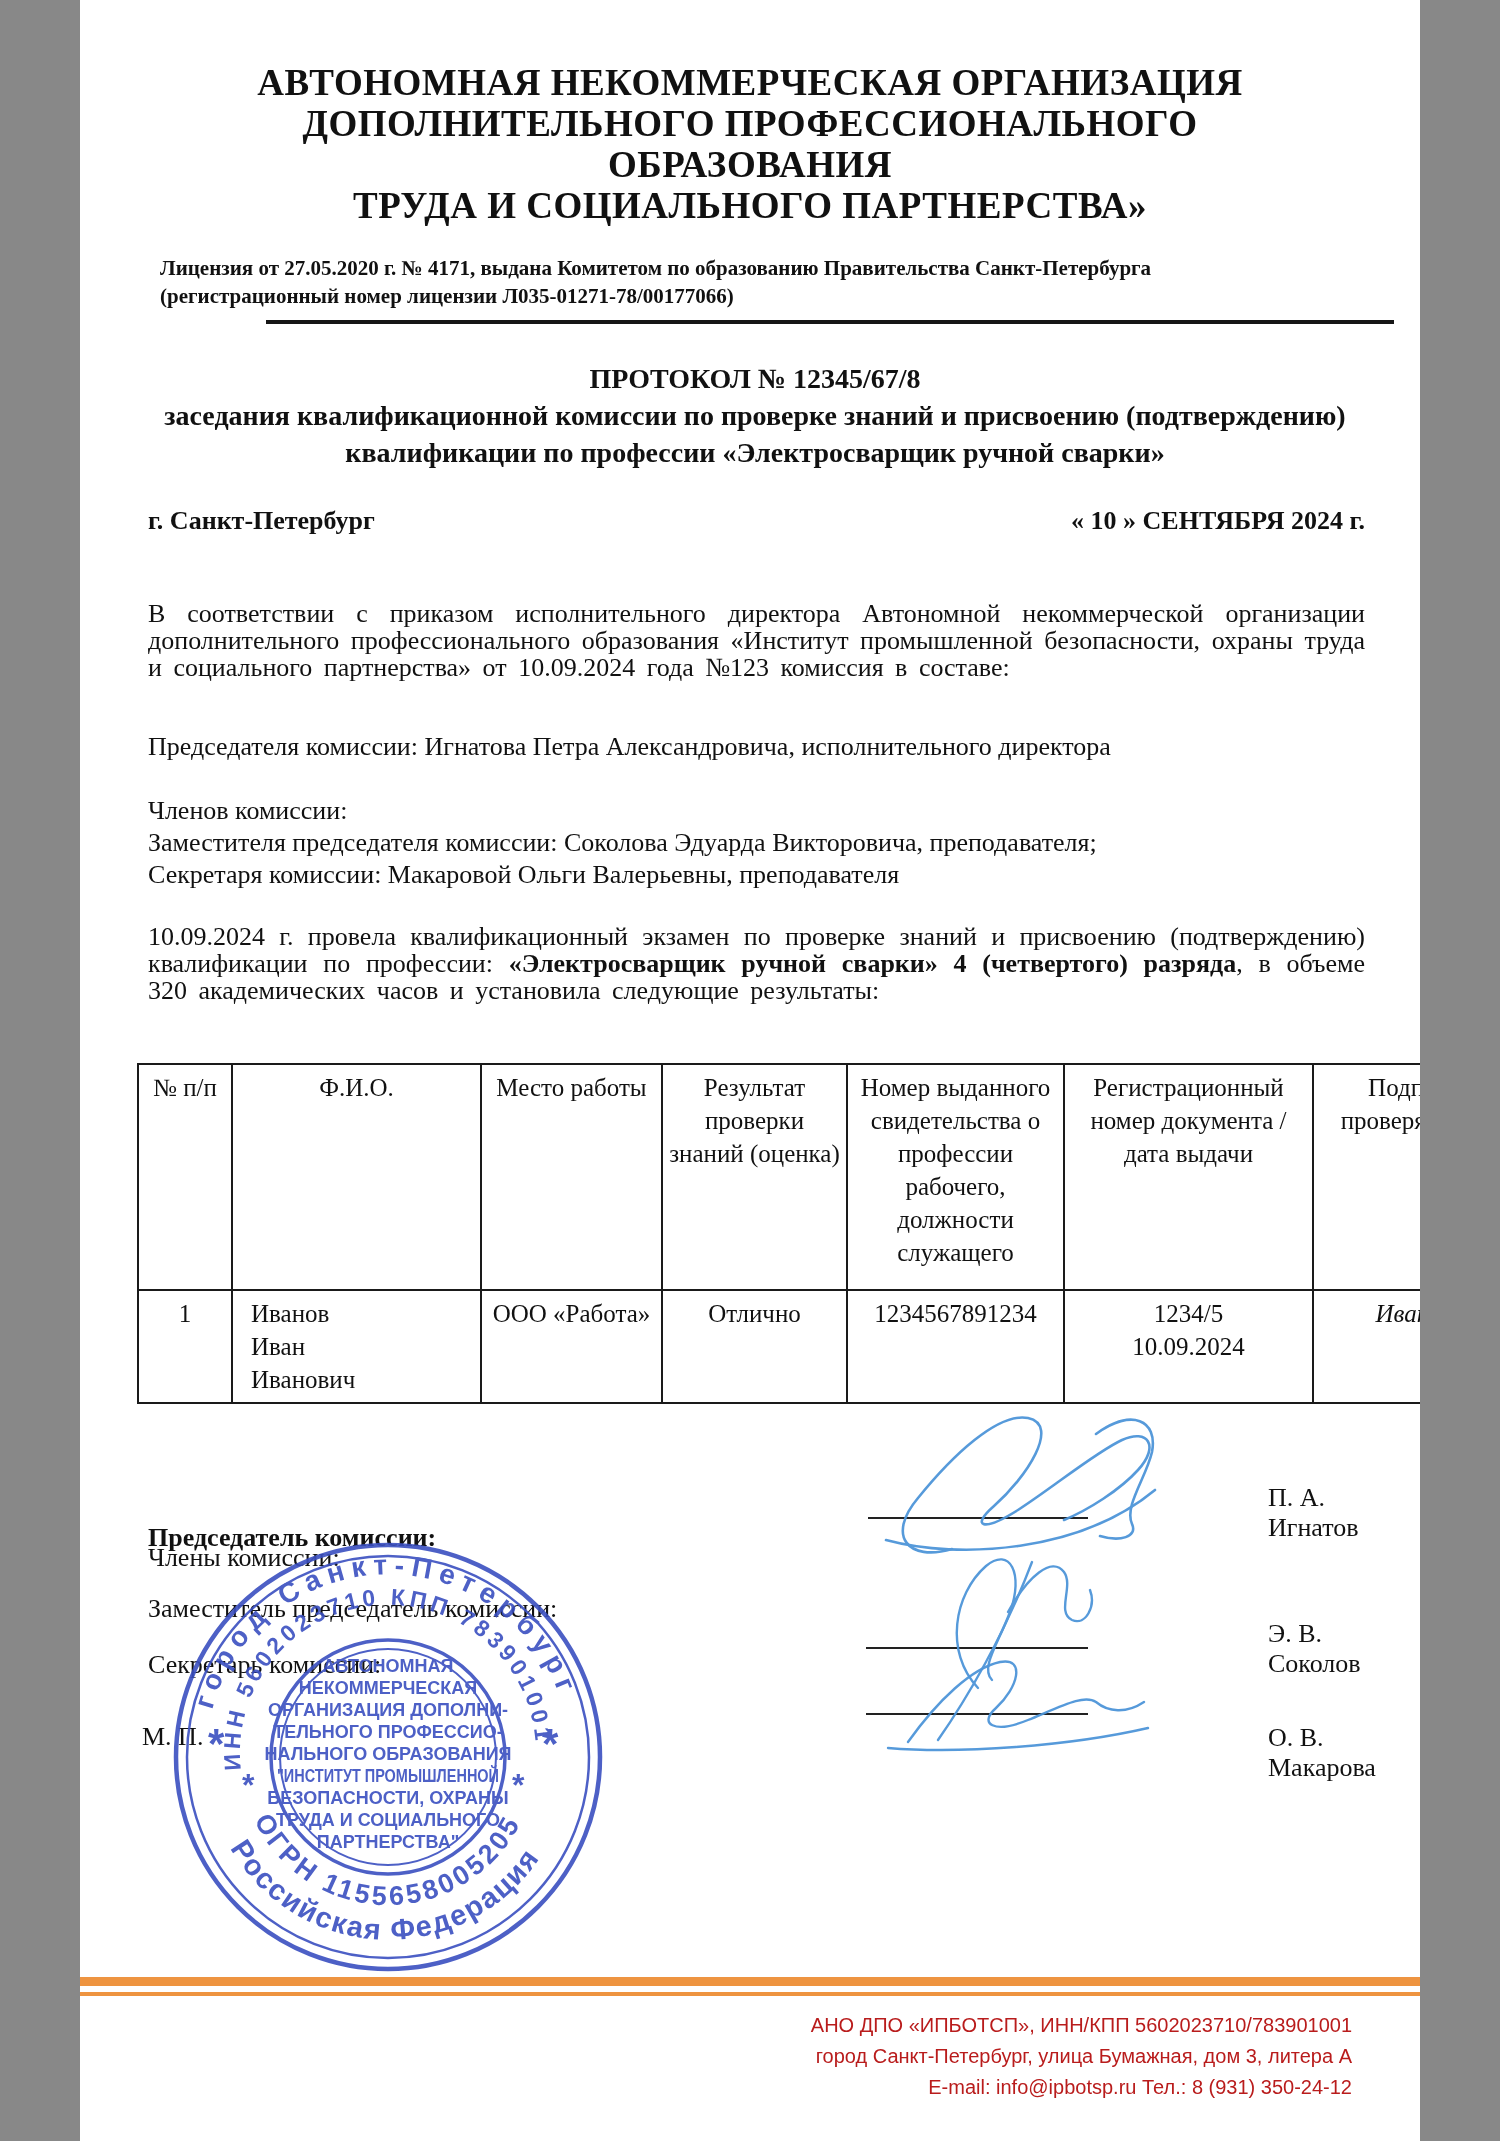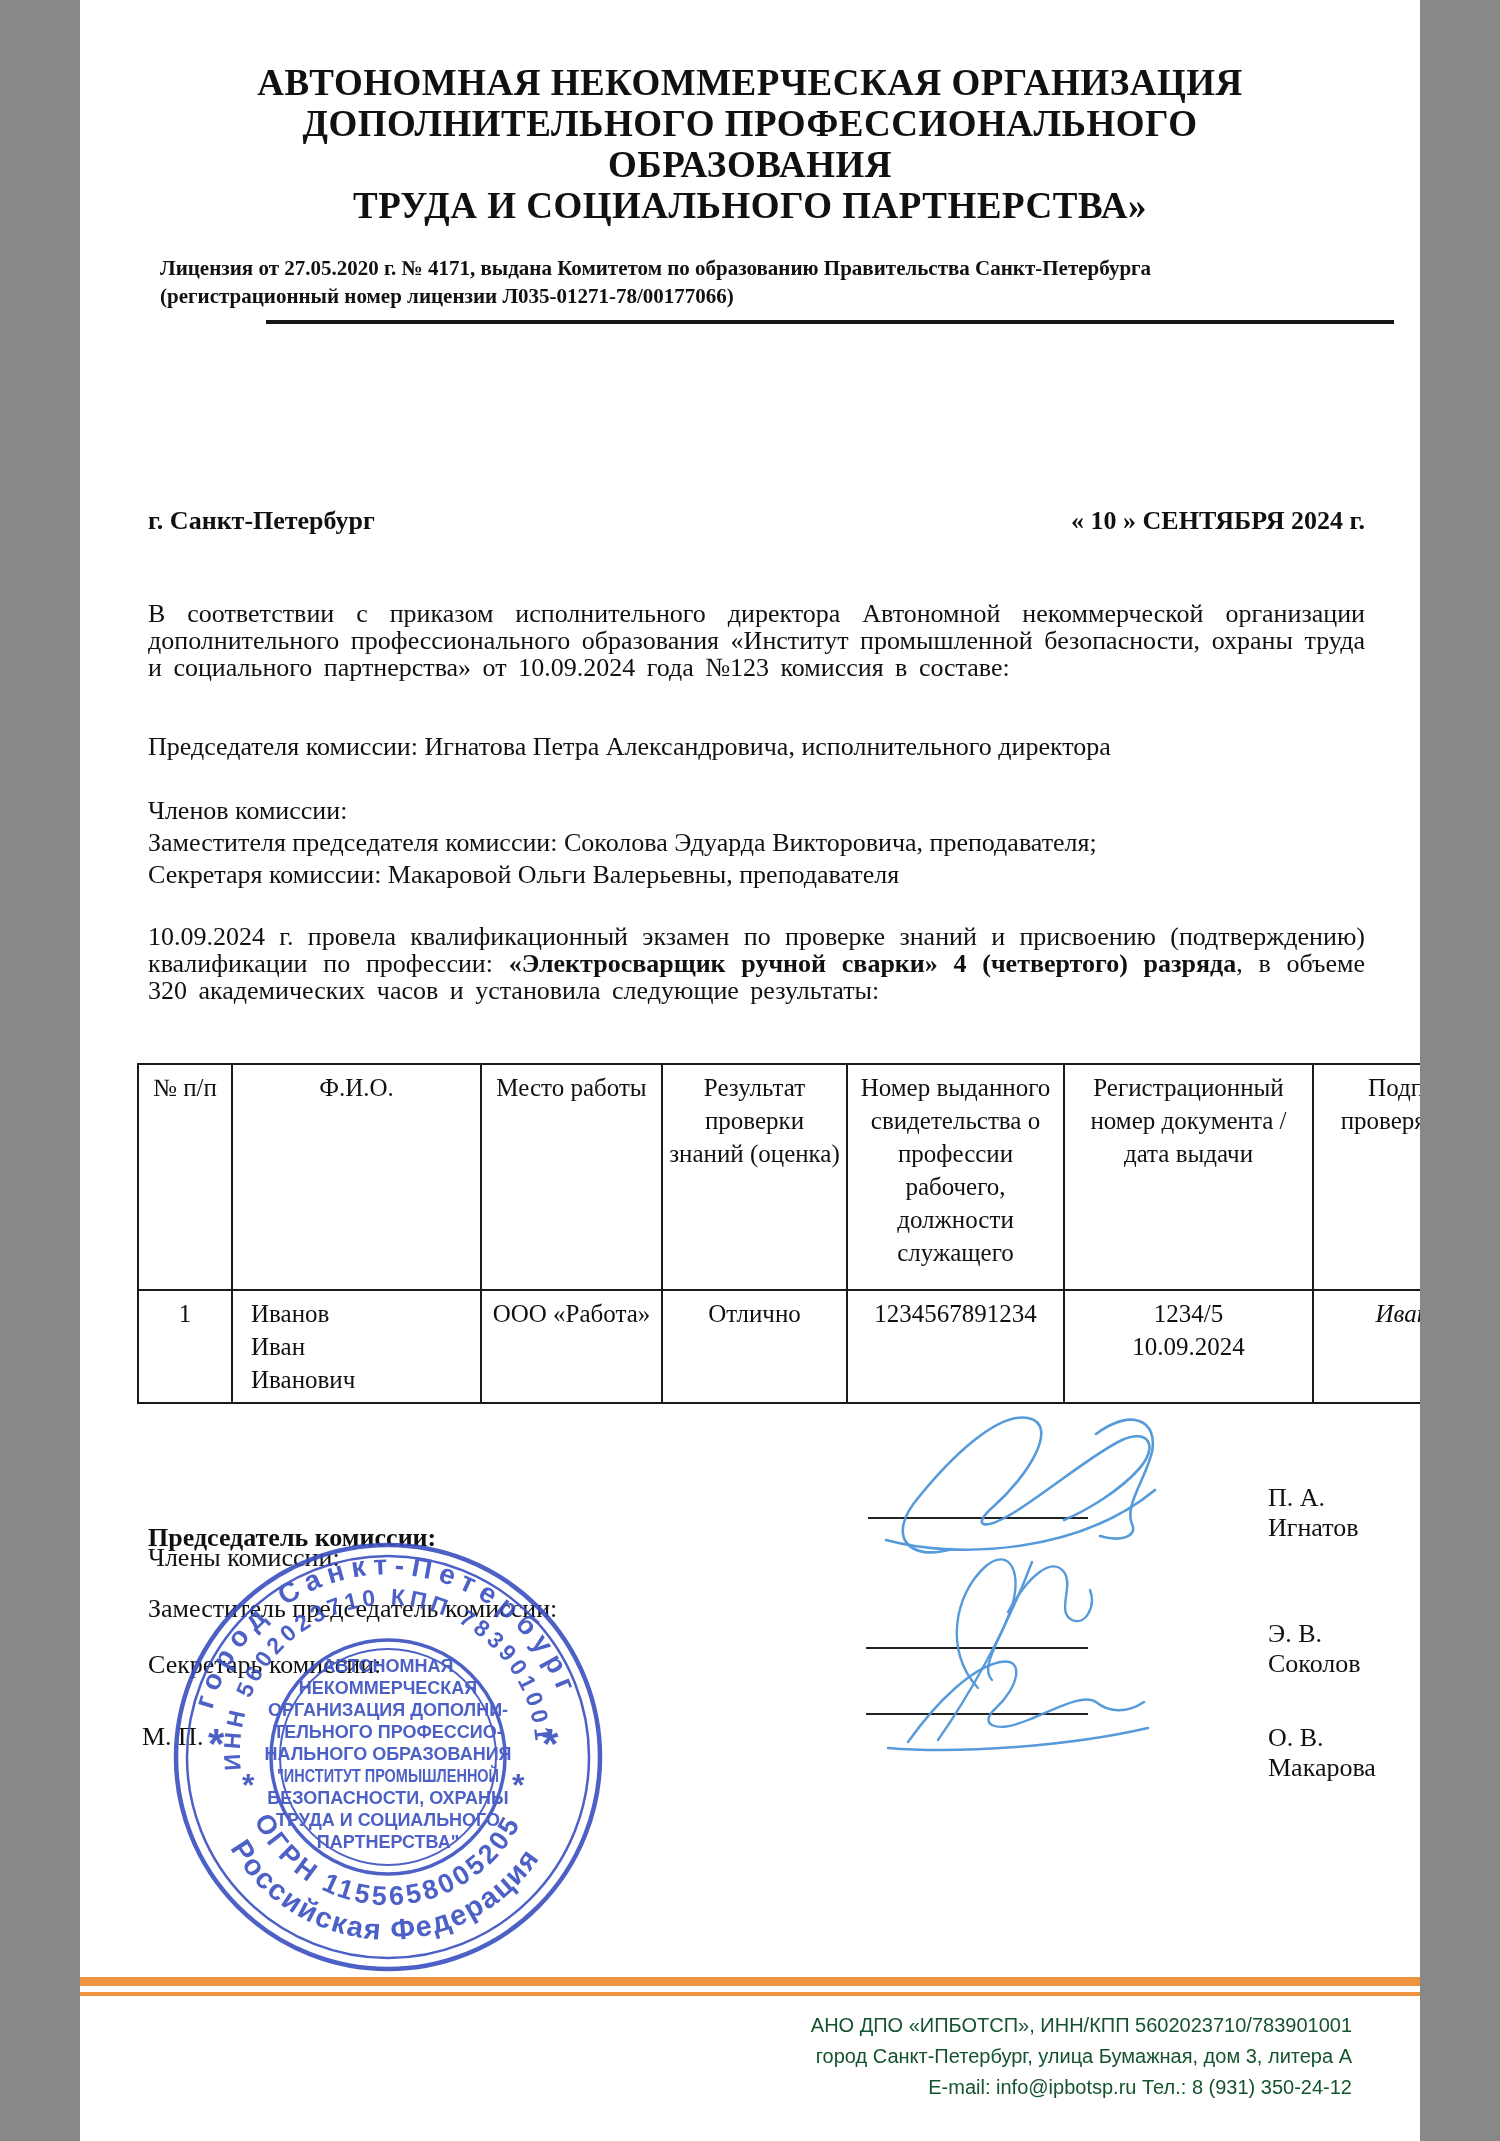--- a/index.html
+++ b/index.html
@@ -74,6 +74,11 @@
 
   <div class="abs hrule"></div>
 
+  <div class="abs doc-heading">
+    <div>ПРОТОКОЛ № 12345/67/8</div>
+    <div>заседания квалификационной комиссии по проверке знаний и присвоению (подтверждению)</div>
+    <div>квалификации по профессии «Электросварщик ручной сварки»</div>
+  </div>
 
   <div class="abs city-date">
     <span>г. Санкт-Петербург</span>

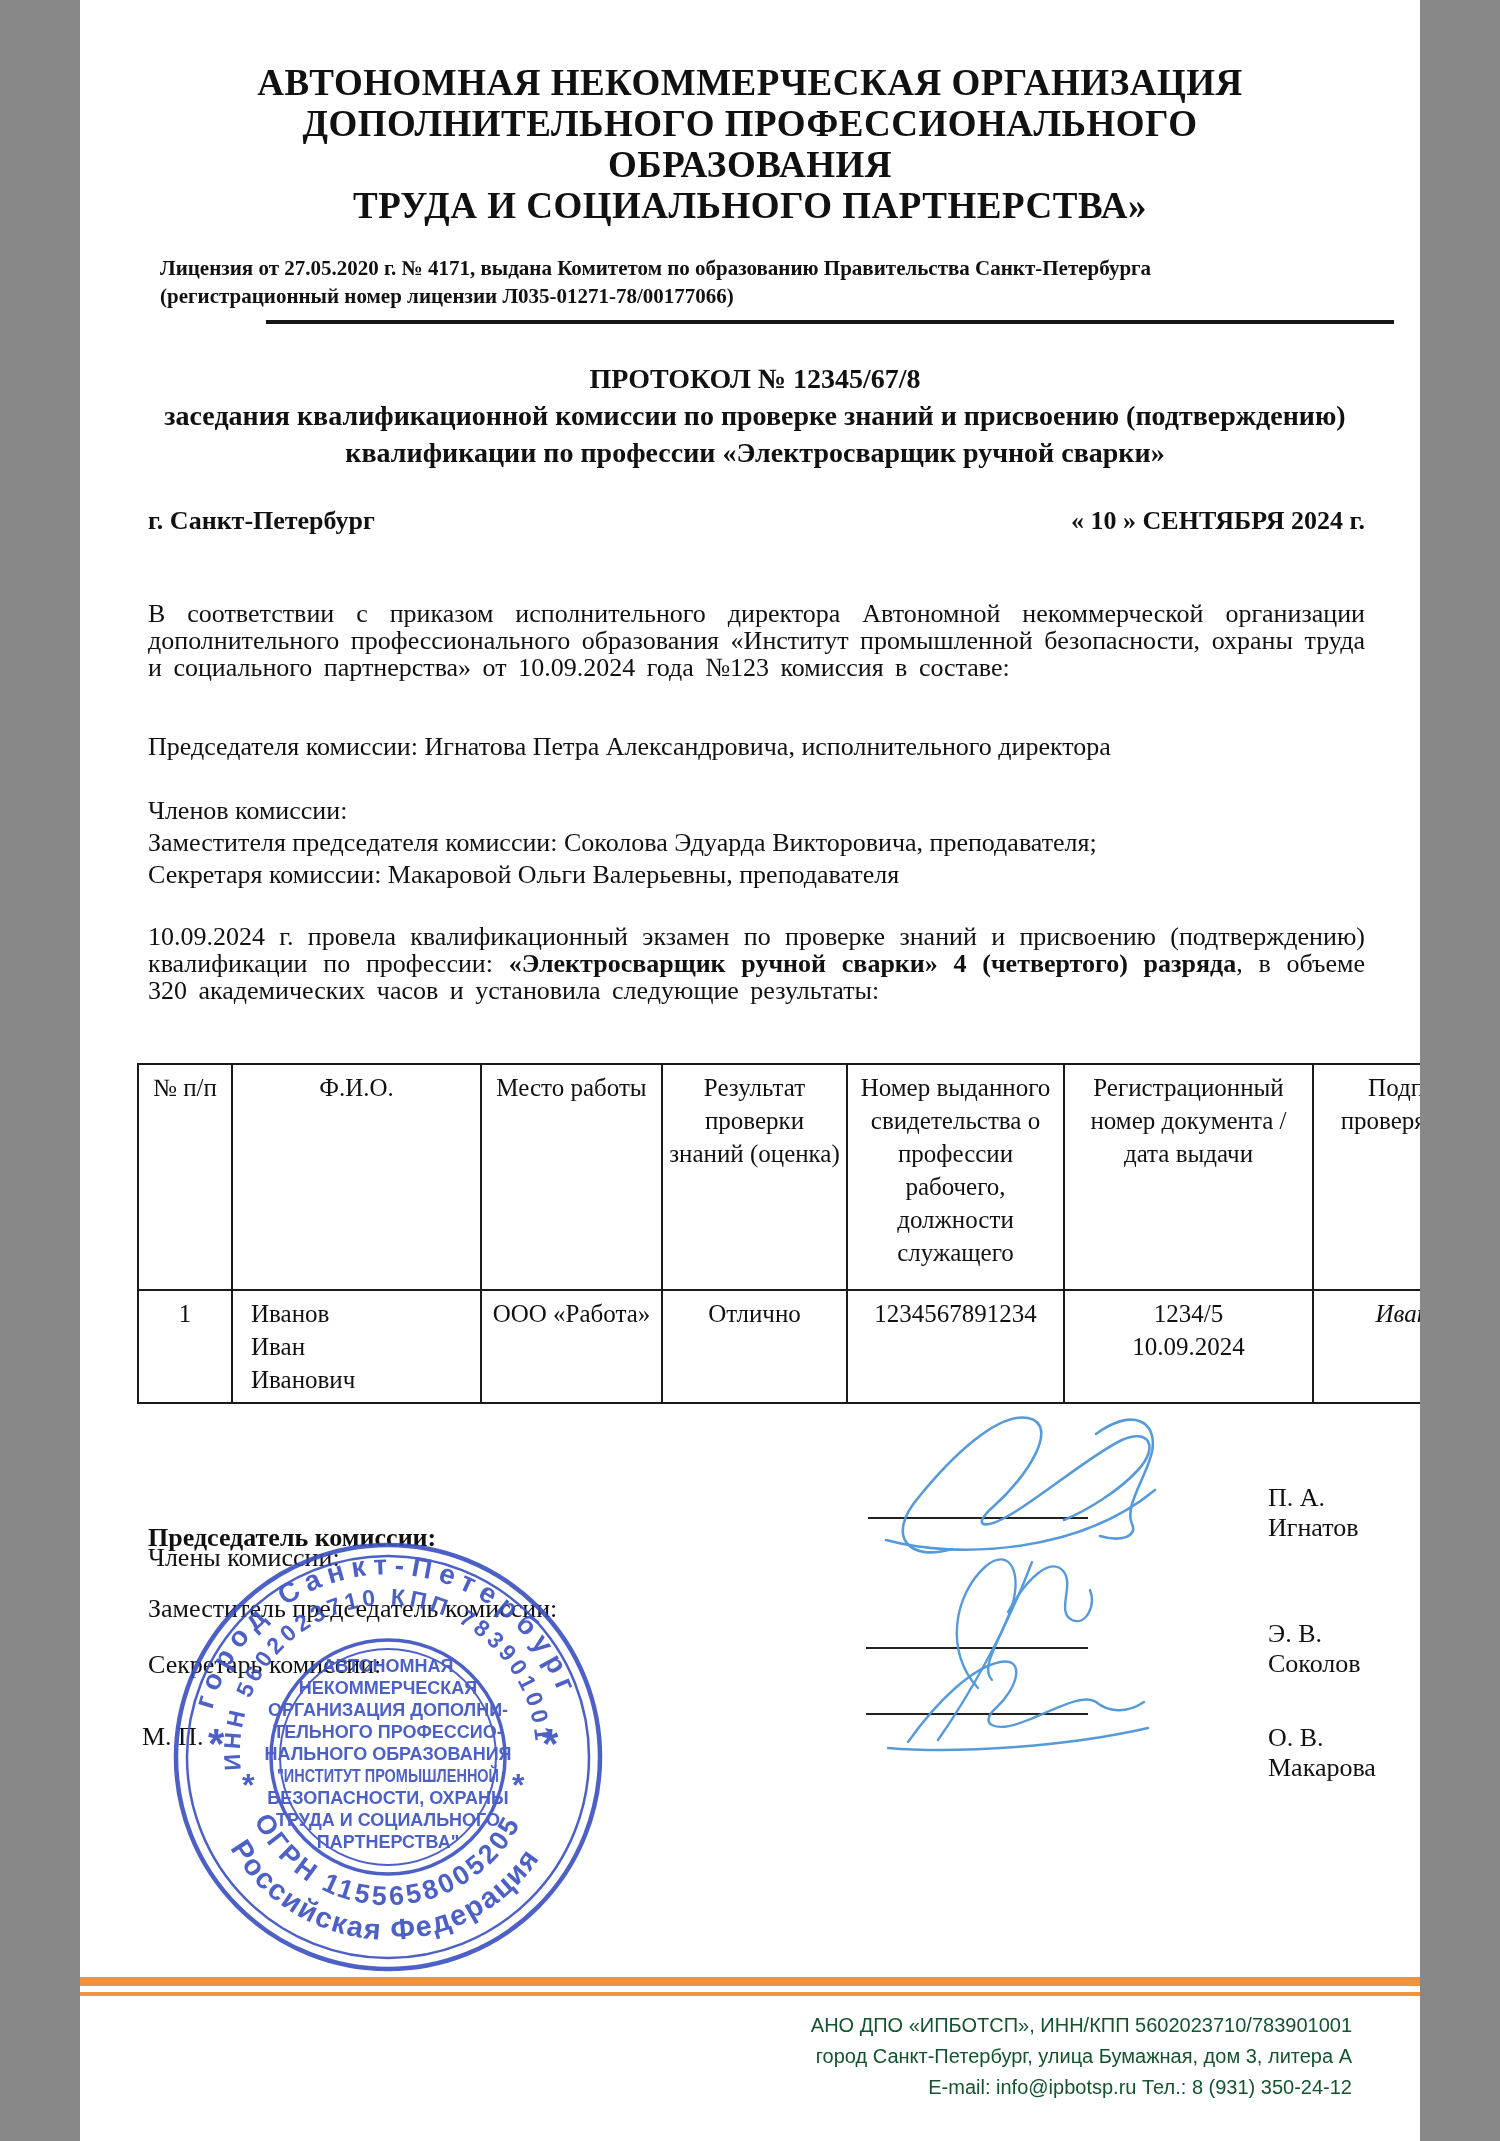--- a/index.html
+++ b/index.html
@@ -51,7 +51,7 @@
   .orange-thin{top:1992px;left:0;width:1500px;height:4px;background:#ee9440;}
   .footer-text{
     top:2010px;right:68px;width:800px;text-align:right;
-    font-family:"Liberation Sans", sans-serif;font-size:20px;line-height:31px;color:#14532d;
+    font-family:"Liberation Sans", sans-serif;font-size:20px;line-height:31px;color:#b91c1c;
   }
   .overlay{top:0;left:0;pointer-events:none;}
   .stamp-text{font-family:"Liberation Sans", sans-serif;font-weight:bold;}

